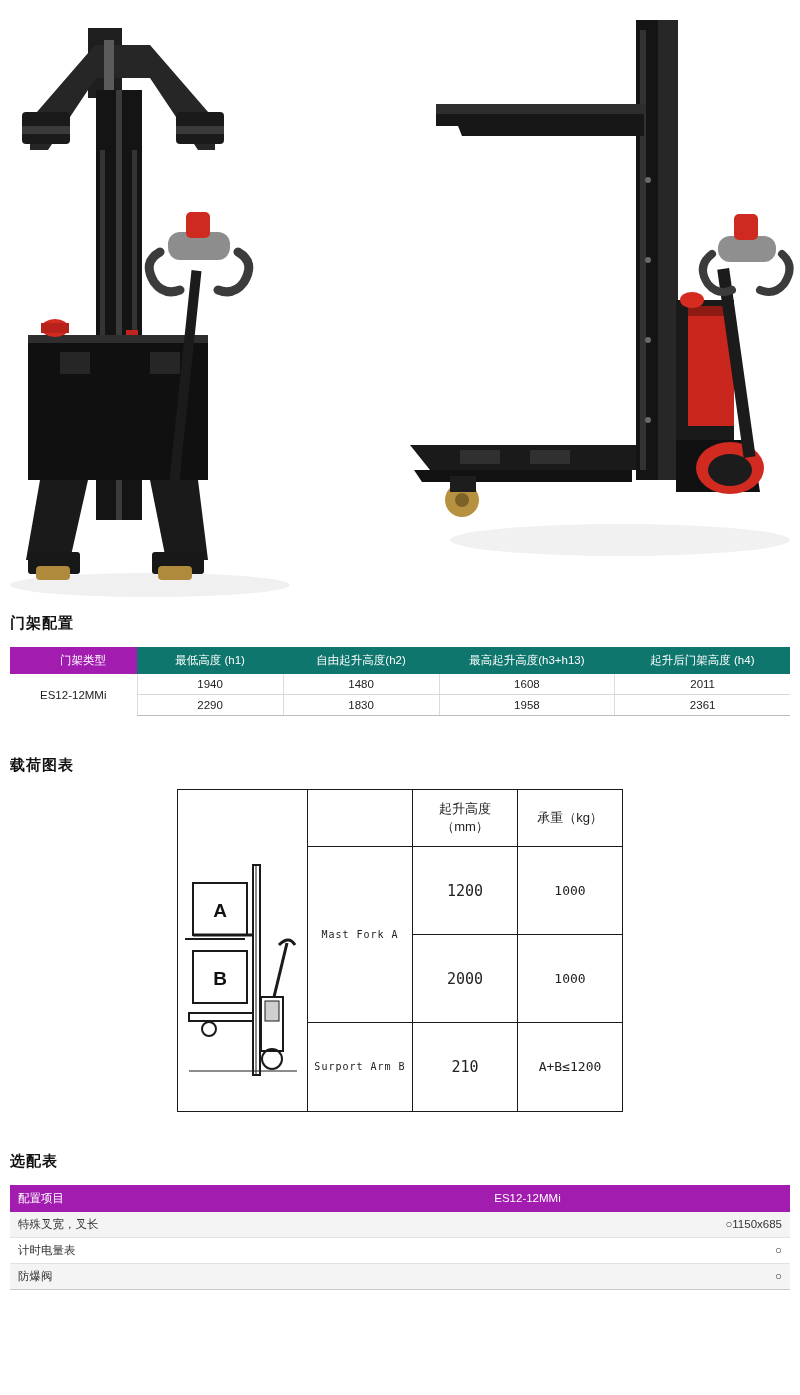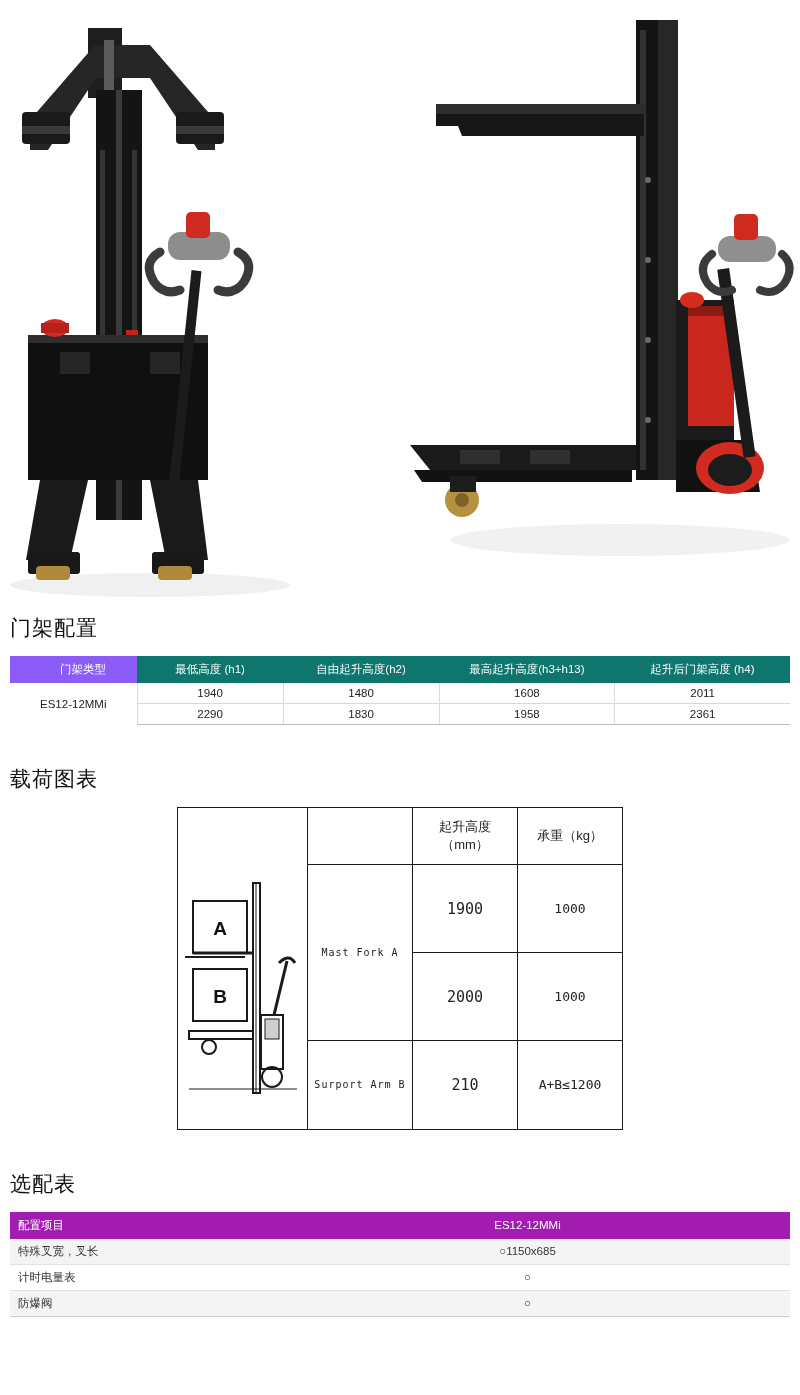--- a/index.html
+++ b/index.html
@@ -33,8 +33,8 @@
 
   
   .section-title {
-    font-size: 21px;
-    font-weight: normal;
+    font-size: 15px;
+    font-weight: bold;
     color: #111;
     margin: 0 0 14px 10px;
     letter-spacing: 1px;

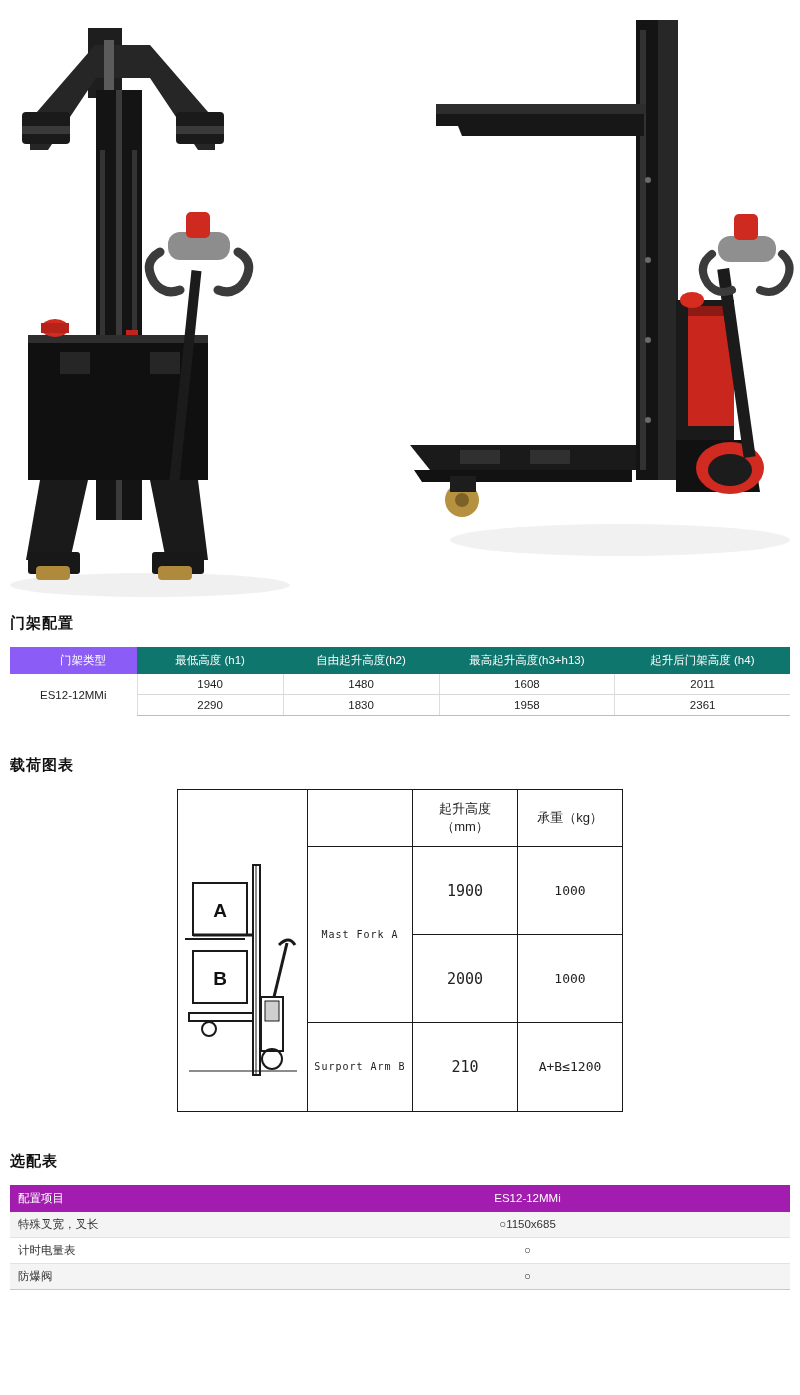--- a/index.html
+++ b/index.html
@@ -57,7 +57,7 @@
     text-align: center;
     border: none;
   }
-  table.mast thead th.first { background: #8b5cf6; padding-left: 21px; }
+  table.mast thead th.first { background: #a21caf; padding-left: 21px; }
   table.mast td {
     text-align: center;
     padding: 4px 2px;

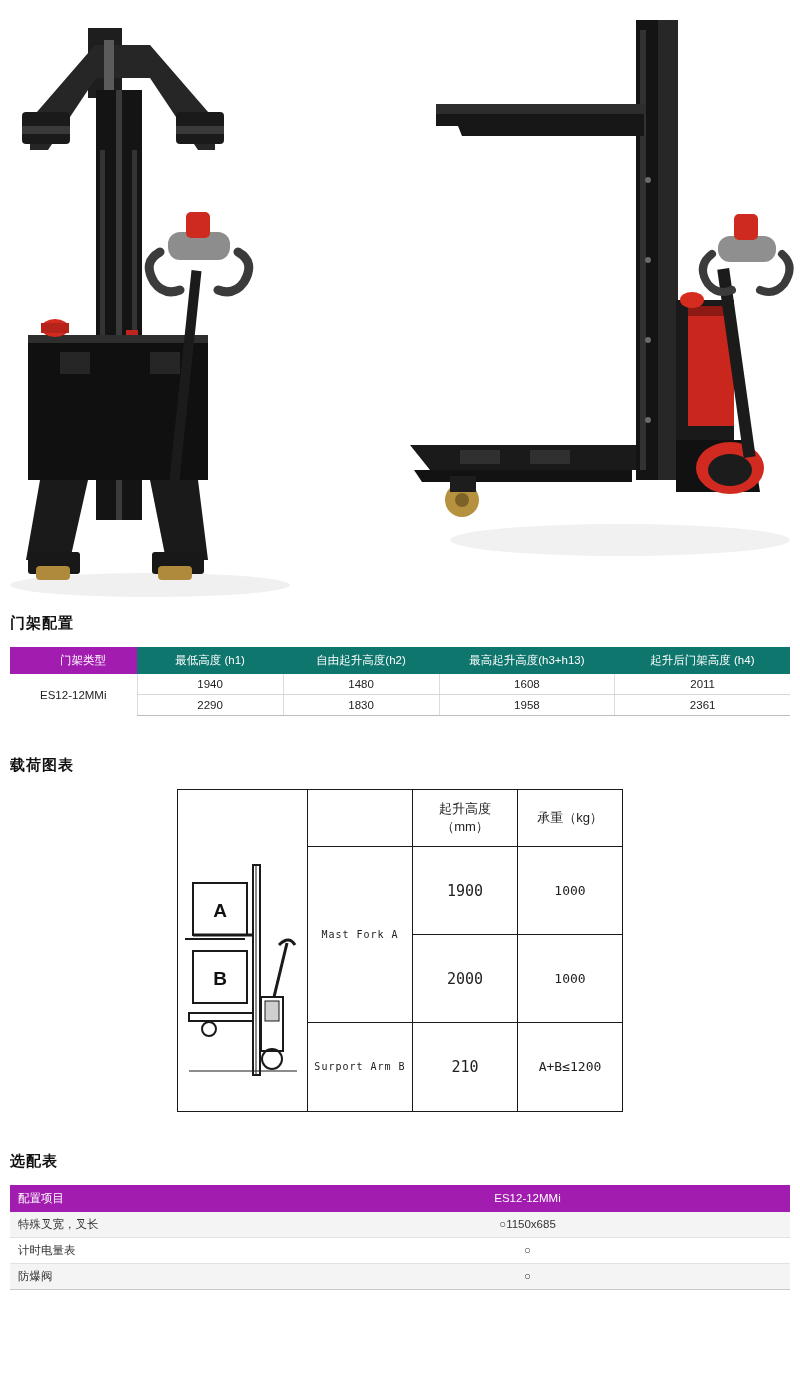--- a/index.html
+++ b/index.html
@@ -314,7 +314,7 @@
             </svg>
           </td>
           <td class="load-name-cell" rowspan="2">Mast Fork A</td>
-          <td class="load-h-cell">1900</td>
+          <td class="load-h-cell">1200</td>
           <td class="load-w-cell">1000</td>
         </tr>
         <tr>

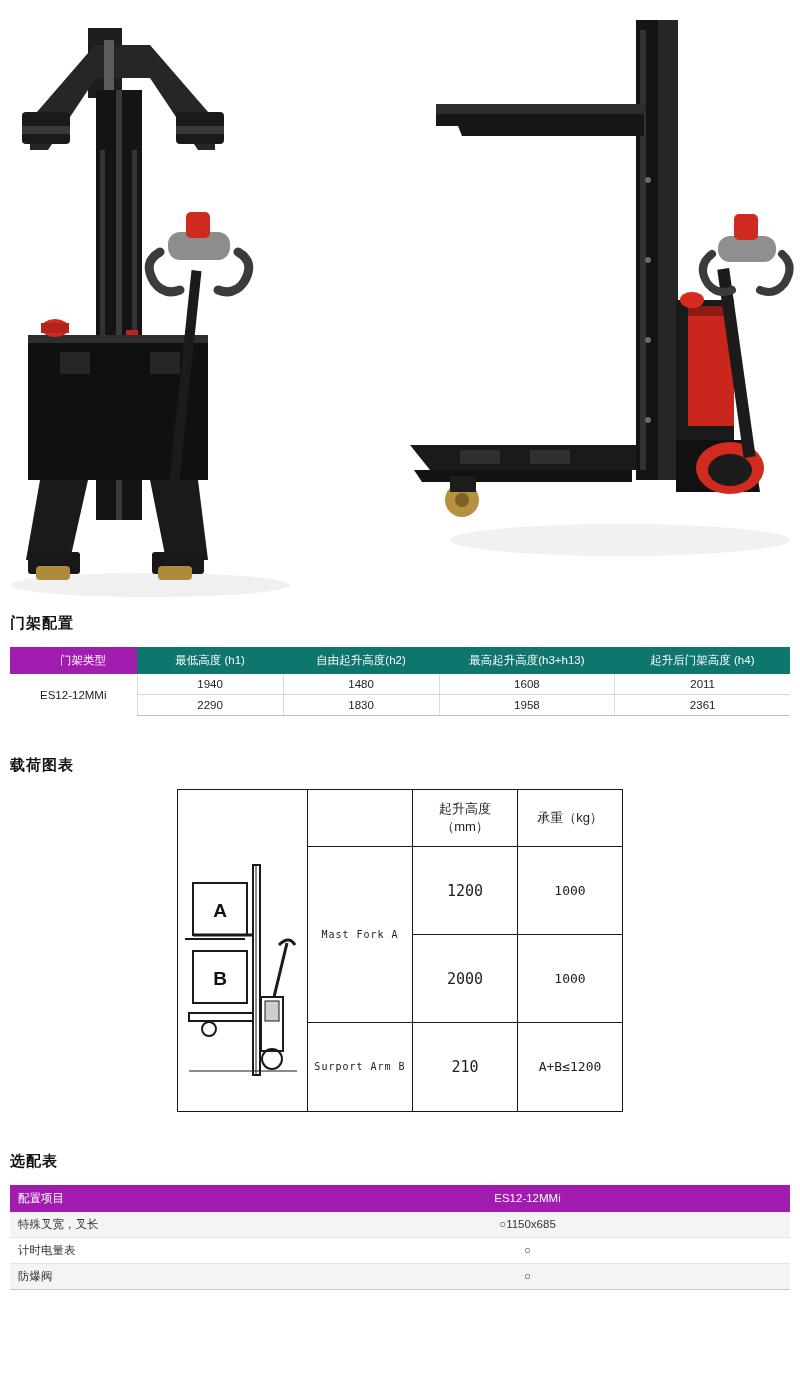--- a/index.html
+++ b/index.html
@@ -123,7 +123,7 @@
     color: #333;
     border-bottom: 1px solid #e2e2e2;
   }
-  table.opt td.val { text-align: center; }
+  table.opt td.val { text-align: right; }
   table.opt tbody tr:nth-child(odd) { background: #f4f4f4; }
   table.opt tbody tr:nth-child(even) { background: #ffffff; }
   table.opt tbody tr:last-child td { border-bottom: 1px solid #c9c9c9; }

